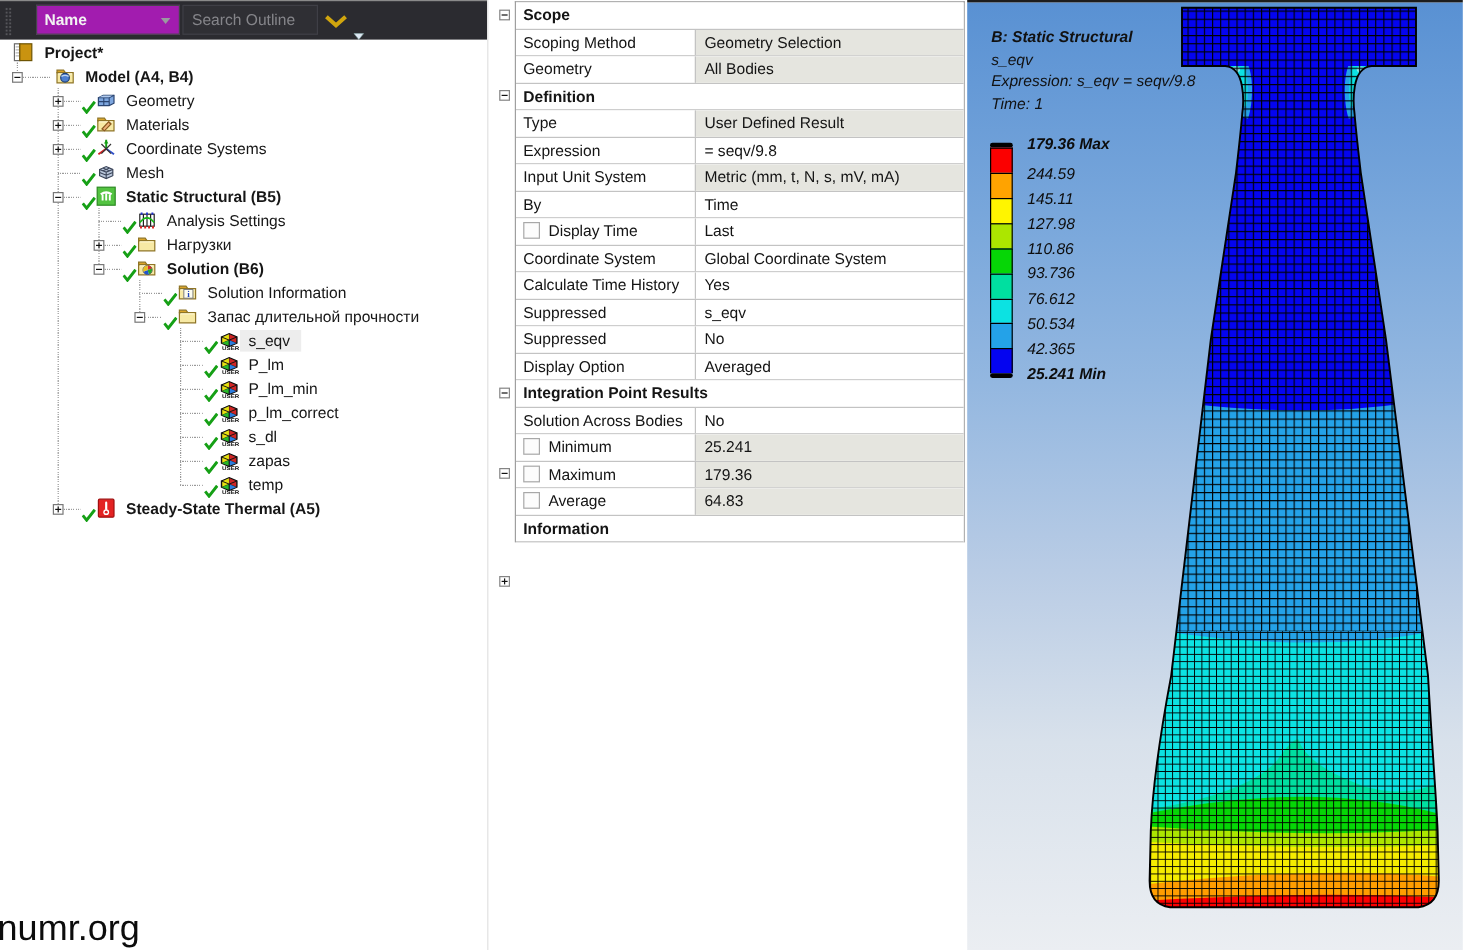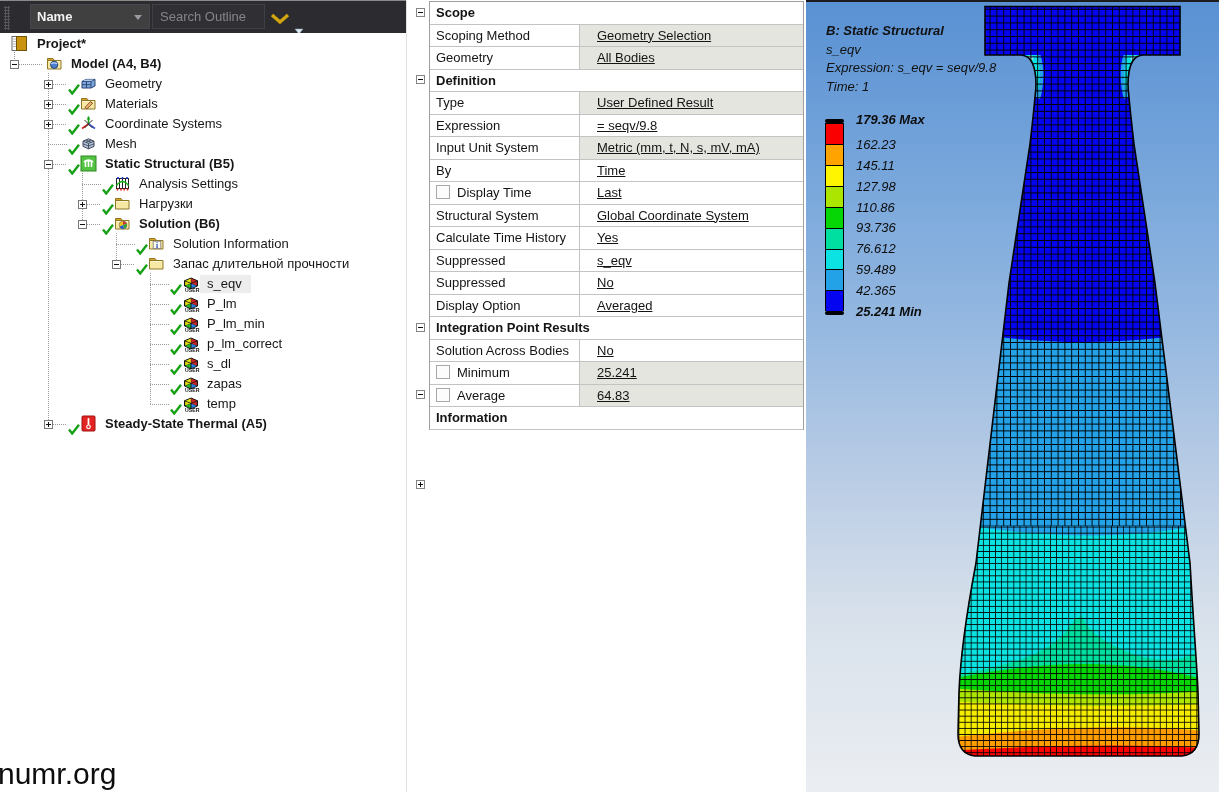--- a/index.html
+++ b/index.html
@@ -9,7 +9,7 @@
 #ltb{left:0;top:0;width:406px;height:33px;background:#2b2b30;border-top:1px solid #8a8a8a;}
 #grip{left:4px;top:5px;width:6px;height:24px;
  background-image:radial-gradient(#55555a 1px,transparent 1.2px);background-size:3px 3px;}
-#combo{left:30px;top:3px;width:120px;height:25px;background:#404040;border:1px solid #46464c;box-sizing:border-box;}
+#combo{left:30px;top:3px;width:120px;height:25px;background:#a21caf;border:1px solid #46464c;box-sizing:border-box;}
 #combo span{position:absolute;left:6px;top:4px;color:#f2f2f2;font-size:13px;font-weight:bold;}
 #combo i{position:absolute;right:7px;top:10px;width:0;height:0;border:4px solid transparent;border-top:5px solid #9a9aa0;}
 #sbox{left:152px;top:3px;width:113px;height:25px;background:#2f2f34;border:1px solid #3f3f46;box-sizing:border-box;}

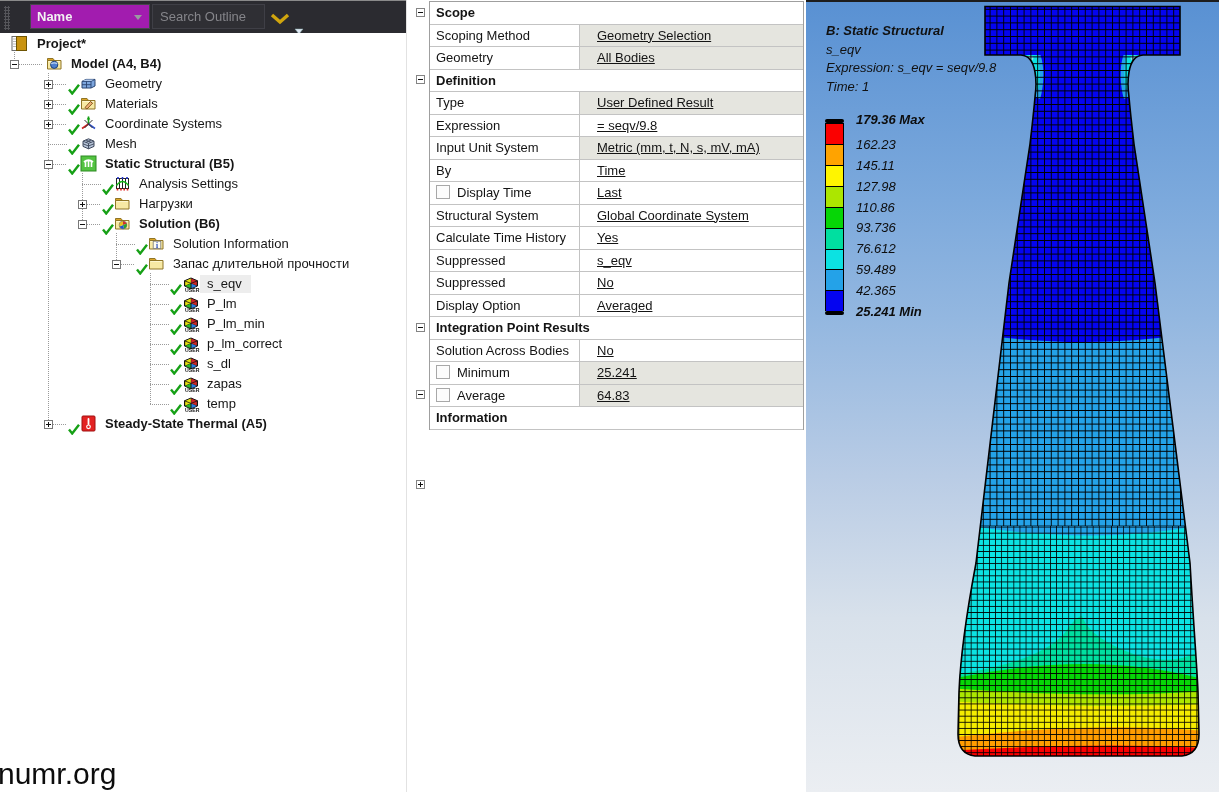--- a/index.html
+++ b/index.html
@@ -32,7 +32,7 @@
 #dtbl{position:absolute;left:22px;top:1px;width:373px;border:1px solid #9f9f9f;border-bottom:none;font-size:13px;color:#141414;}
 .drow{position:relative;height:21.5px;border-bottom:1px solid #c3c3c3;background:#fff;}
 .drow .lab{position:absolute;left:0;top:0;width:149px;height:100%;padding-left:6px;line-height:21.5px;white-space:nowrap;overflow:hidden;box-sizing:border-box;}
-.drow .val{position:absolute;left:149px;top:0;right:0;height:100%;border-left:1px solid #c3c3c3;padding-left:17px;line-height:21.5px;white-space:nowrap;overflow:hidden;text-decoration:underline;}
+.drow .val{position:absolute;left:149px;top:0;right:0;height:100%;border-left:1px solid #c3c3c3;padding-left:7px;line-height:21.5px;white-space:nowrap;overflow:hidden;}
 .drow .val.g{background:#e5e5df;}
 .drow.cat{font-weight:bold;}
 .drow.cat .lab{width:auto;}

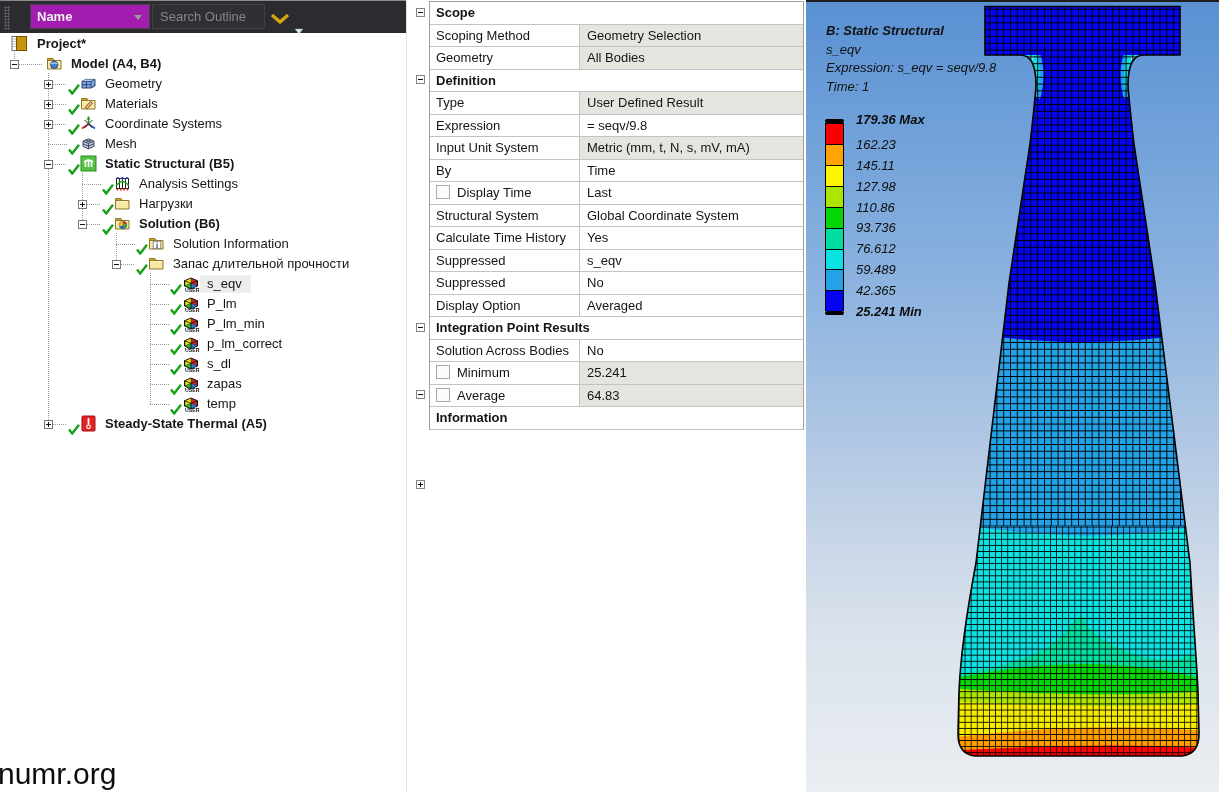--- a/index.html
+++ b/index.html
@@ -460,7 +460,7 @@
     </div>
     <div id="clabs">
       <div style="left:0;top:0;font-weight:bold">179.36 Max</div>
-      <div style="left:0;top:24.799999999999997px">162.23</div>
+      <div style="left:0;top:24.799999999999997px">244.59</div>
       <div style="left:0;top:45.699999999999996px">145.11</div>
       <div style="left:0;top:66.6px">127.98</div>
       <div style="left:0;top:87.5px">110.86</div>

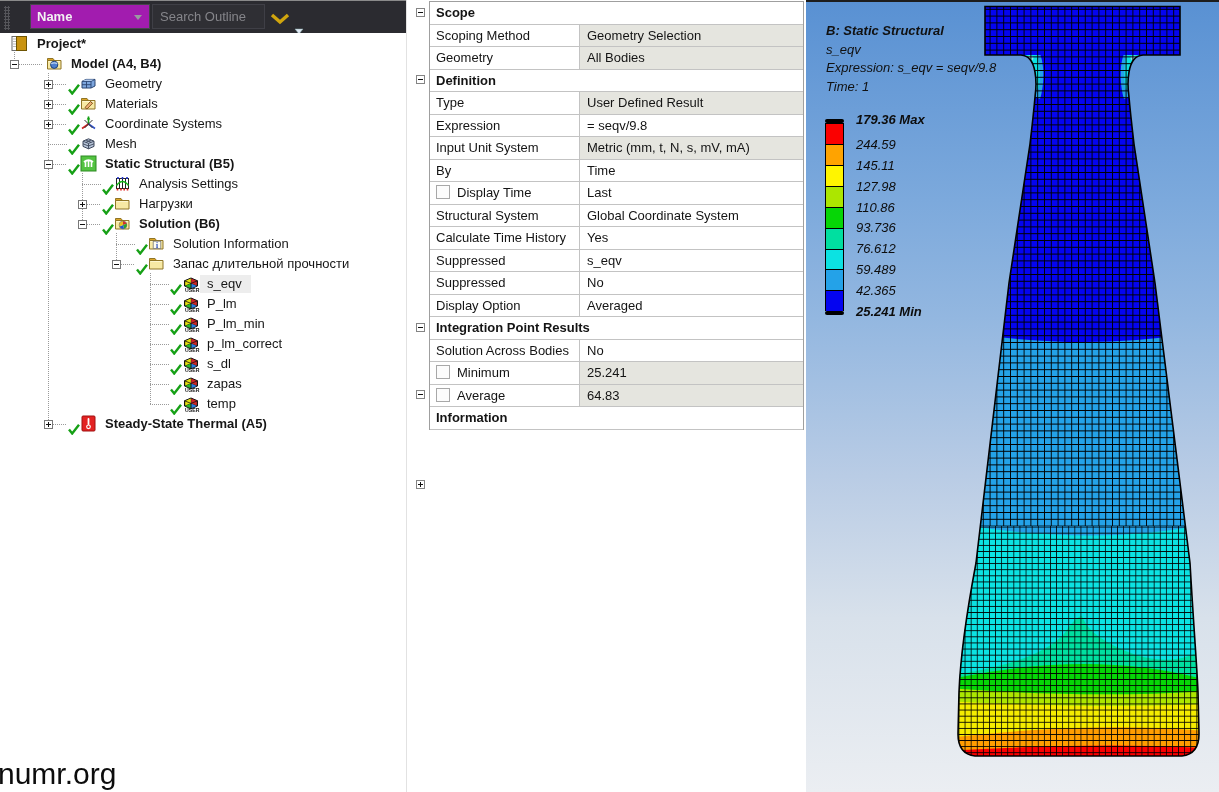--- a/index.html
+++ b/index.html
@@ -366,7 +366,7 @@
         <div class="val">Last</div>
       </div>
       <div class="drow">
-        <div class="lab">Structural System</div>
+        <div class="lab">Coordinate System</div>
         <div class="val">Global Coordinate System</div>
       </div>
       <div class="drow">

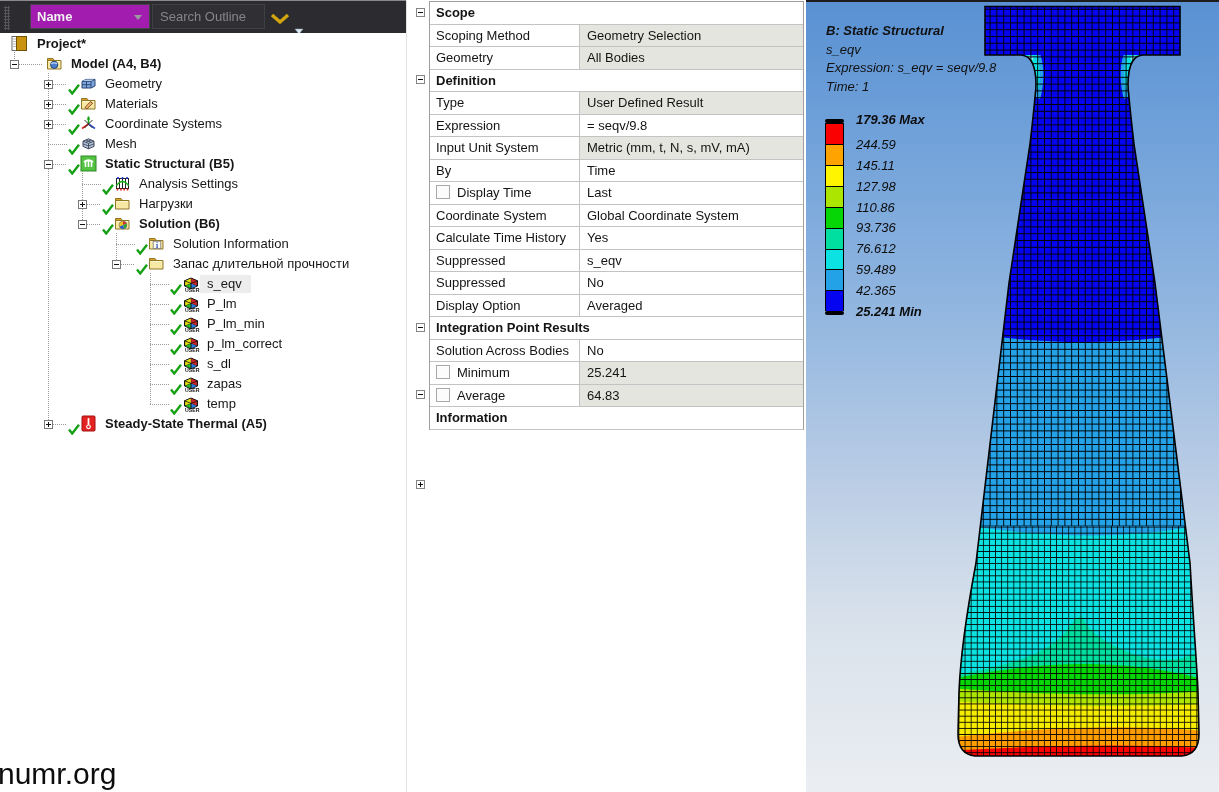--- a/index.html
+++ b/index.html
@@ -466,7 +466,7 @@
       <div style="left:0;top:87.5px">110.86</div>
       <div style="left:0;top:108.4px">93.736</div>
       <div style="left:0;top:129.29999999999998px">76.612</div>
-      <div style="left:0;top:150.2px">59.489</div>
+      <div style="left:0;top:150.2px">50.534</div>
       <div style="left:0;top:171.1px">42.365</div>
       <div style="left:0;top:192.0px;font-weight:bold">25.241 Min</div>
     </div>

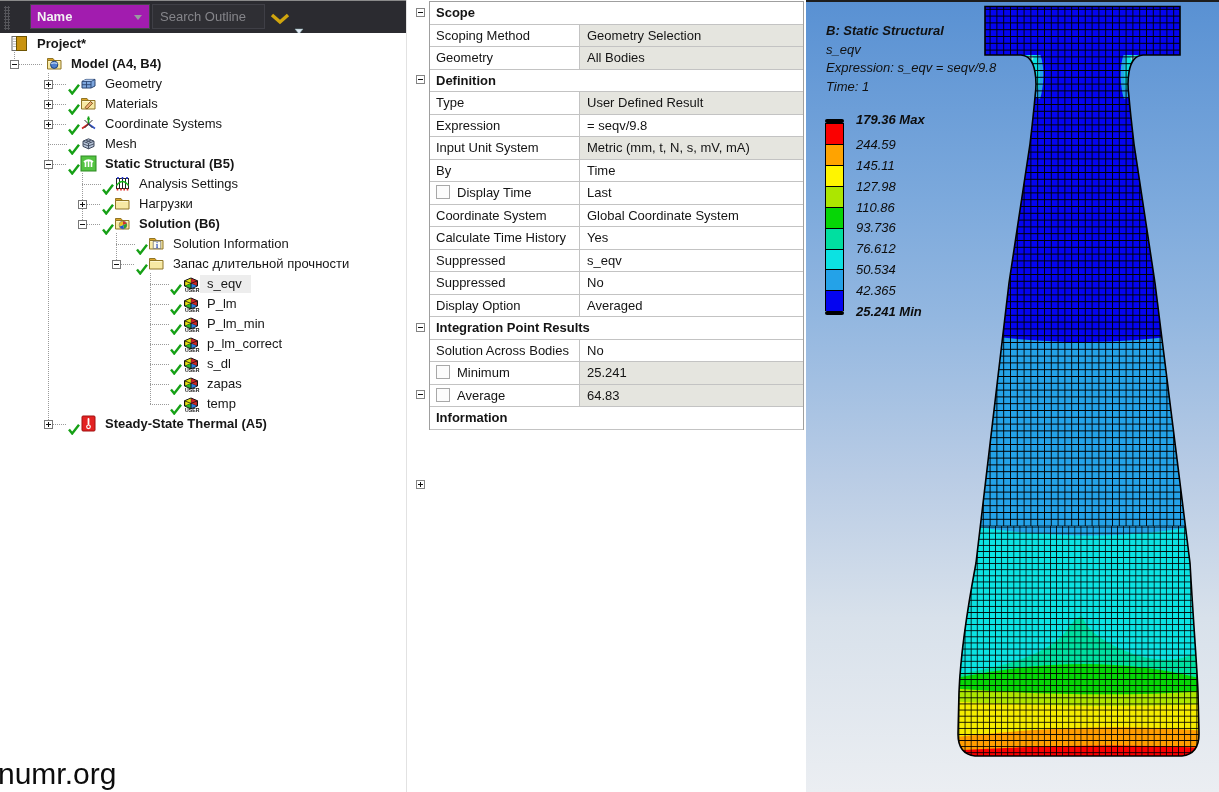--- a/index.html
+++ b/index.html
@@ -397,6 +397,10 @@
         <div class="val g">25.241</div>
       </div>
       <div class="drow">
+        <div class="lab"><span class="cb"></span>Maximum</div>
+        <div class="val g">179.36</div>
+      </div>
+      <div class="drow">
         <div class="lab"><span class="cb"></span>Average</div>
         <div class="val g">64.83</div>
       </div>

